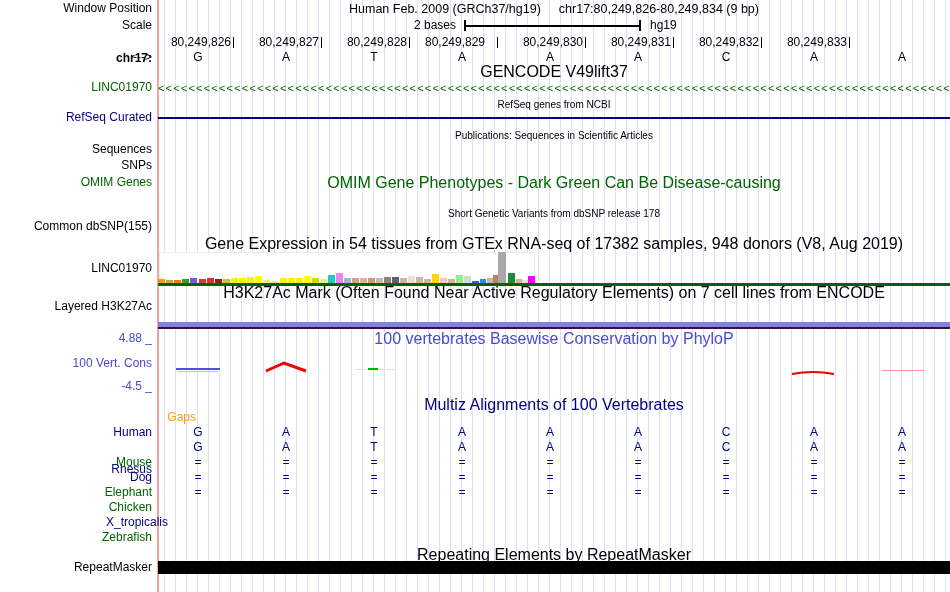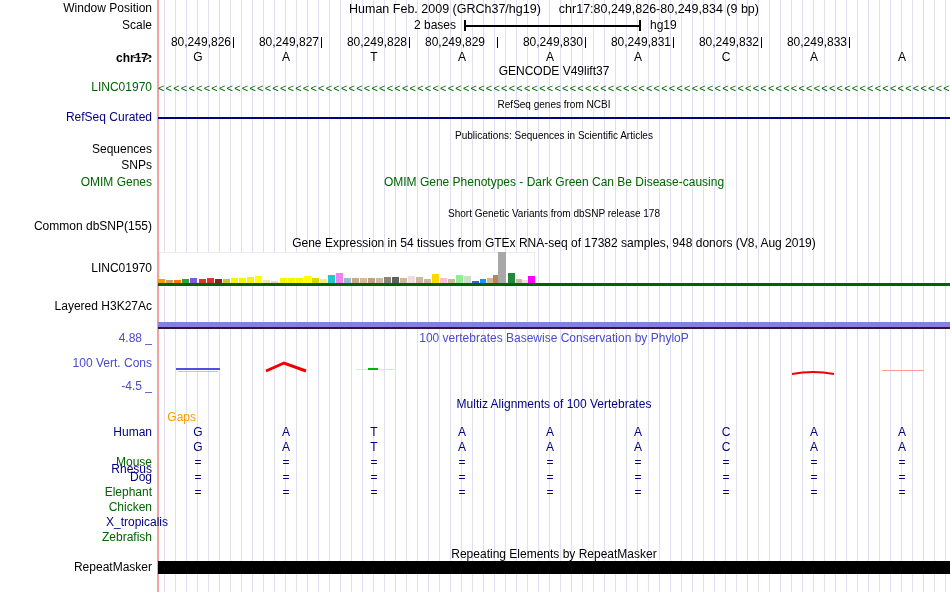--- a/index.html
+++ b/index.html
@@ -10,7 +10,7 @@
     background:repeating-linear-gradient(to right,transparent 0px,transparent 6px,#dfdff4 6px,#dfdff4 7px,transparent 7px,transparent 11px);}
   #cursor-line{left:157px;top:0;width:2px;height:592px;background:#f2a2a2;}
   .llabel{left:0;width:152px;text-align:right;font-size:12px;line-height:13px;white-space:nowrap;}
-  .ctitle{left:158px;width:792px;text-align:center;font-size:12px;line-height:13px;white-space:nowrap;}
+  .ctitle{left:158px;width:792px;text-align:center;font-size:16px;line-height:13px;white-space:nowrap;}
   .small{font-size:10px;}
   .coord{width:80px;text-align:right;font-size:12px;line-height:13px;}
   .tick{width:1px;height:11px;background:#000;}

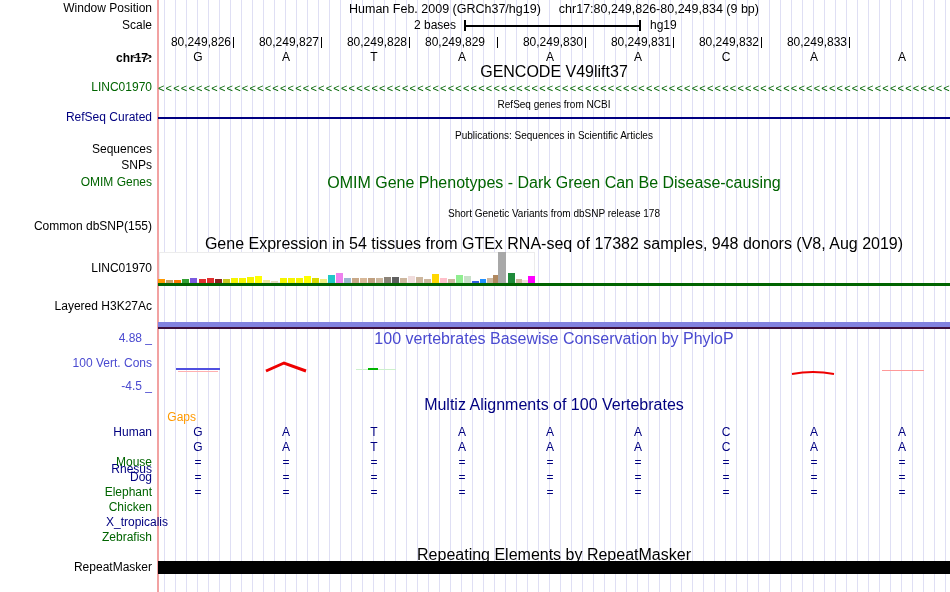--- a/index.html
+++ b/index.html
@@ -115,6 +115,7 @@
     </div>
   <div id="gtex-baseline" class="abs"></div>
 
+  <div class="ctitle abs" style="top:286px">H3K27Ac Mark (Often Found Near Active Regulatory Elements) on 7 cell lines from ENCODE</div>
   <div id="h3k27ac-bar" class="abs"></div>
   <div id="h3k27ac-underline" class="abs"></div>
 

